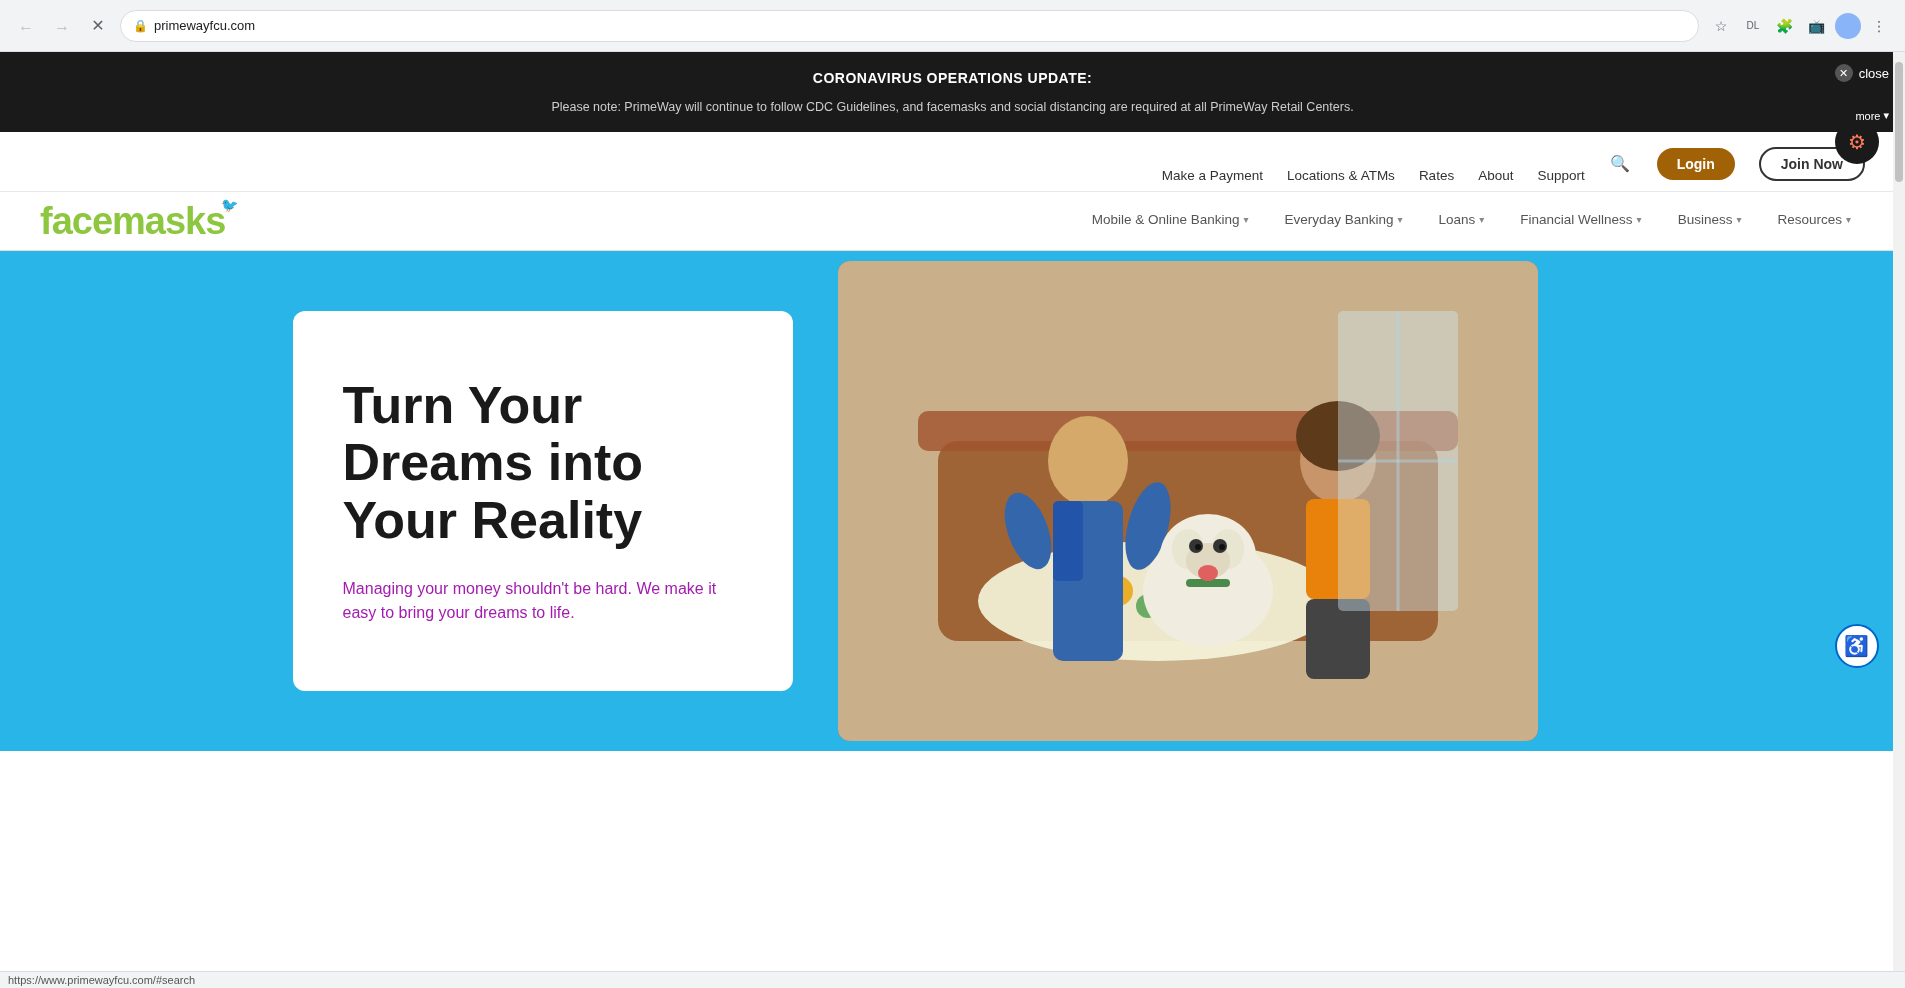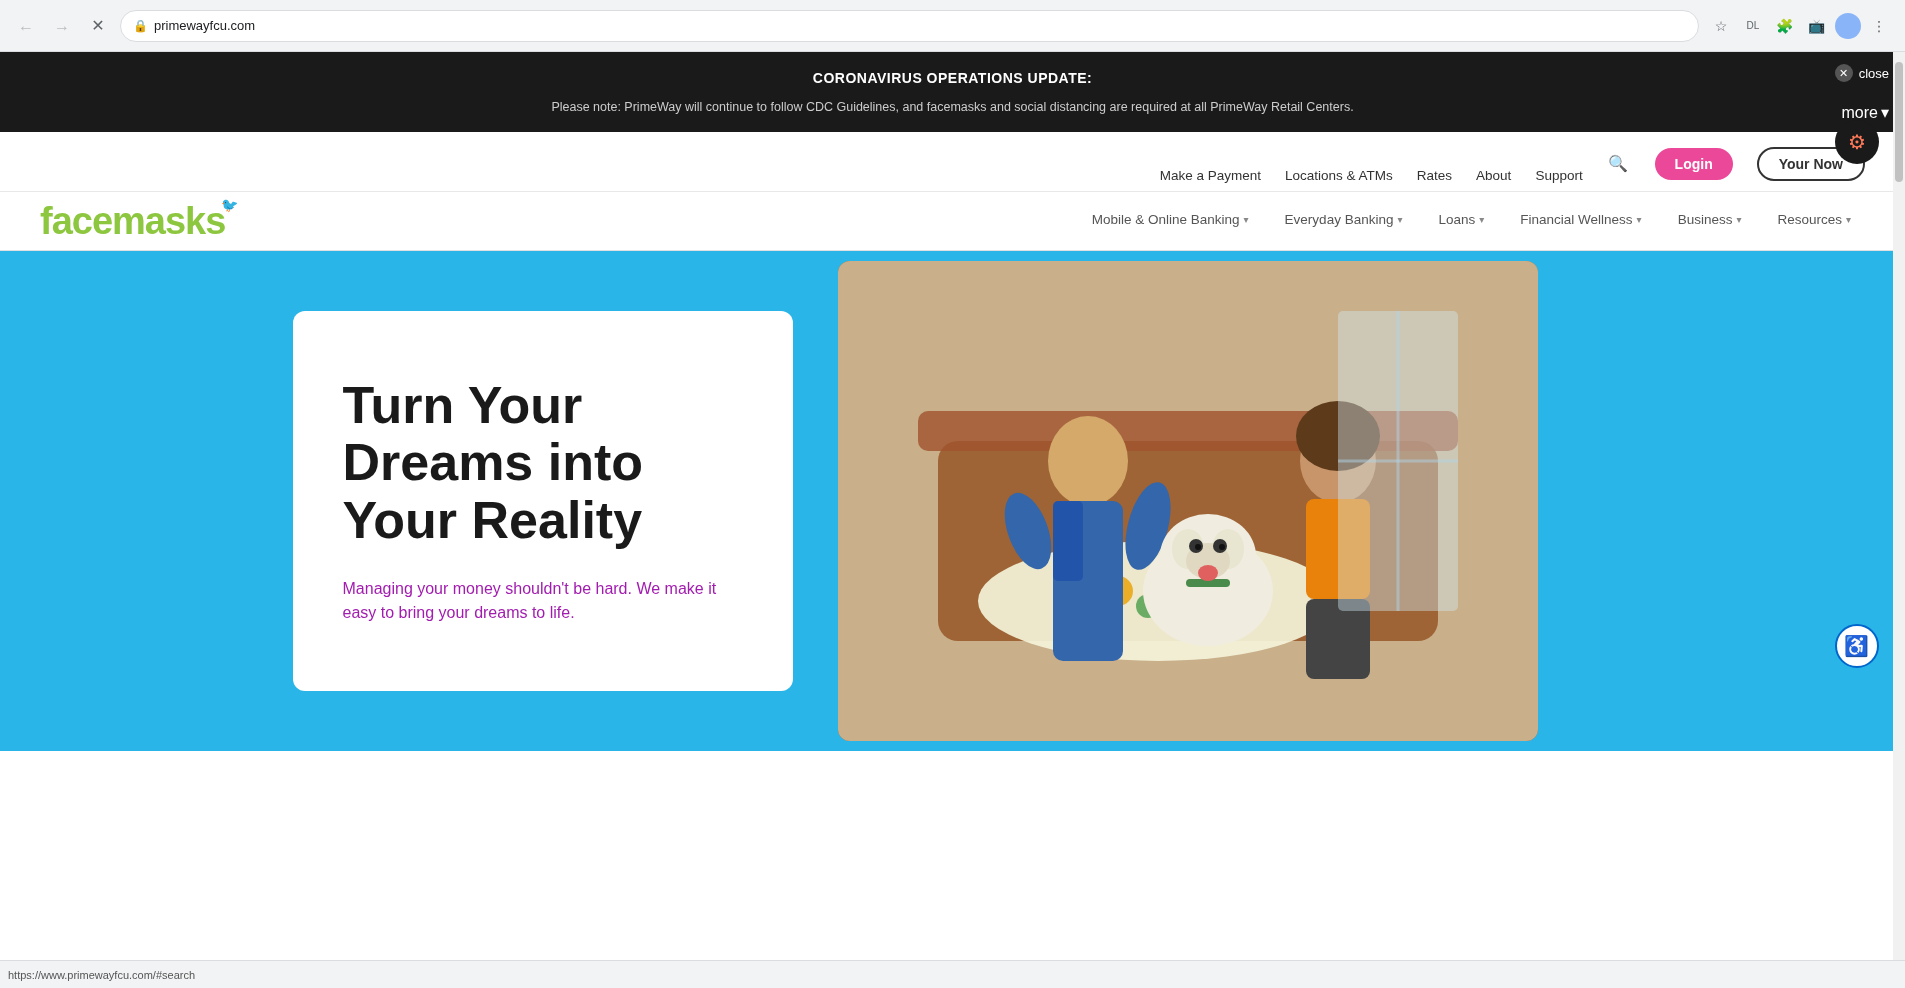--- a/index.html
+++ b/index.html
@@ -111,7 +111,7 @@
       right: 16px;
       bottom: 10px;
       color: white;
-      font-size: 16px;
+      font-size: 11px;
       cursor: pointer;
       background: none;
       border: none;

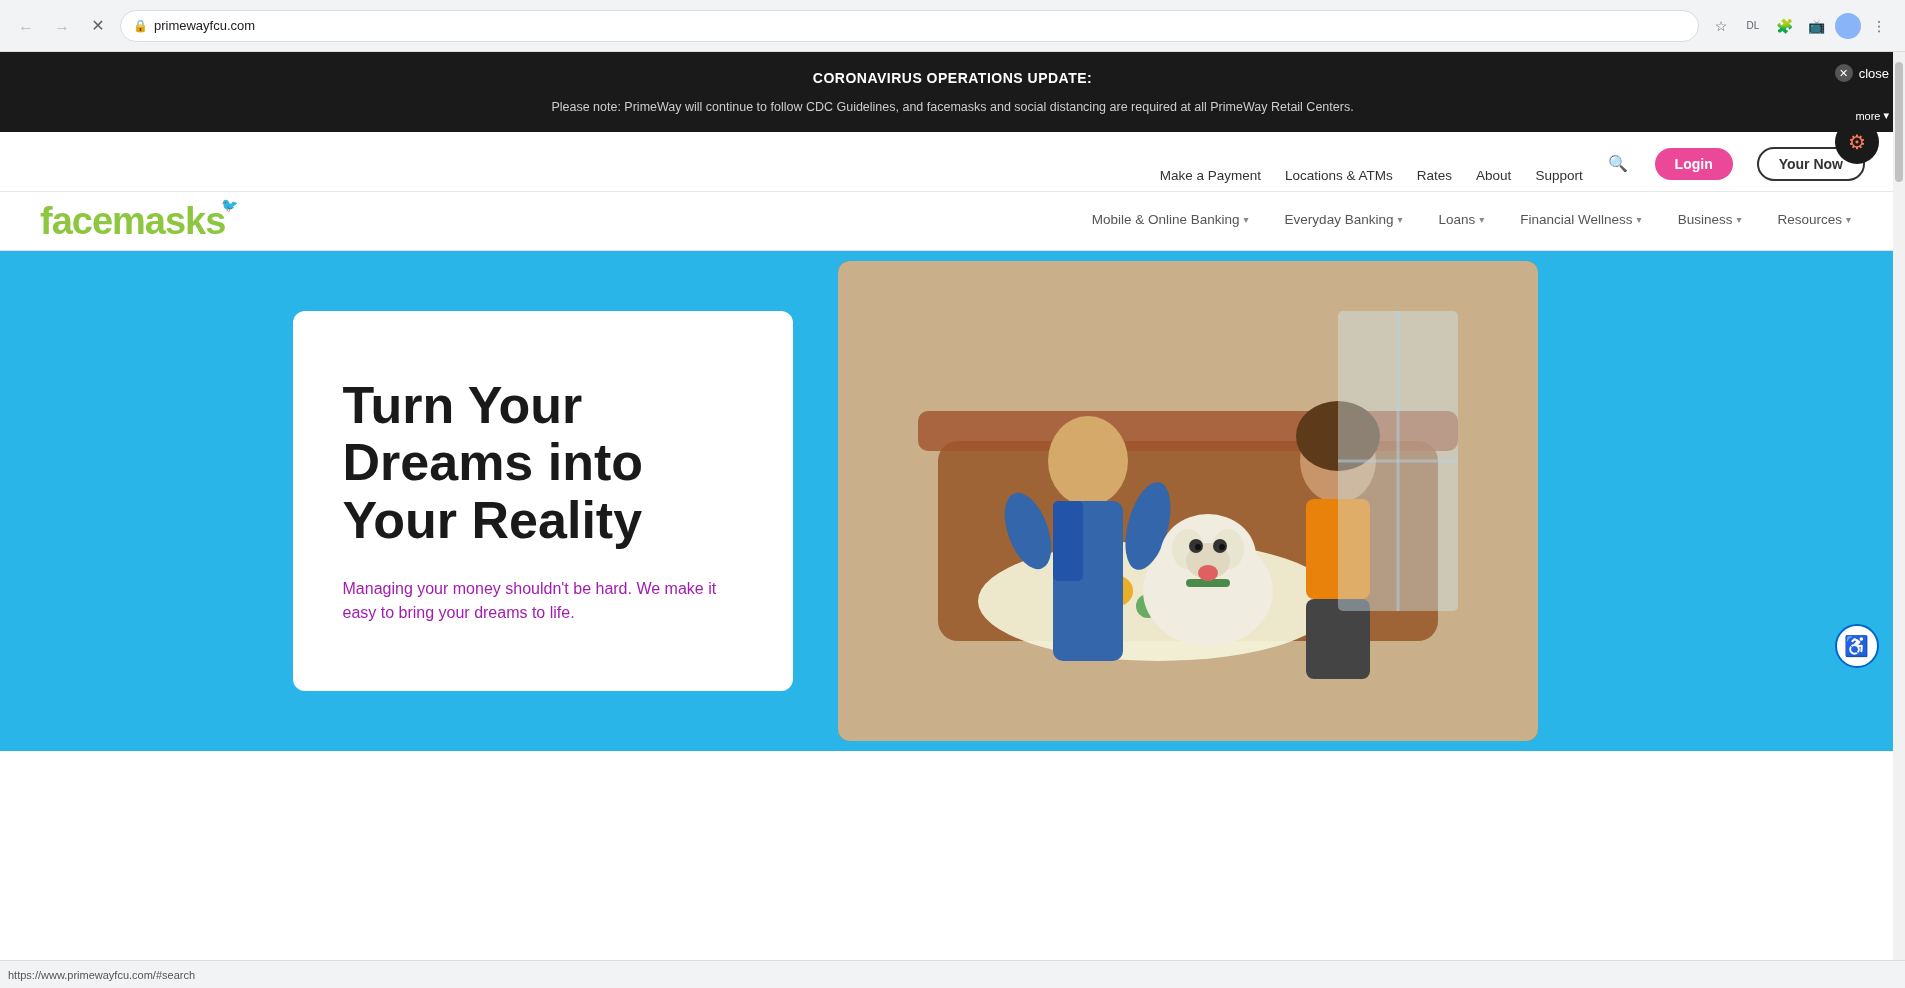--- a/index.html
+++ b/index.html
@@ -154,7 +154,7 @@
       padding: 2px;
     }
     .login-btn {
-      background: #ec4899;
+      background: #a16207;
       color: white;
       border: none;
       border-radius: 20px;

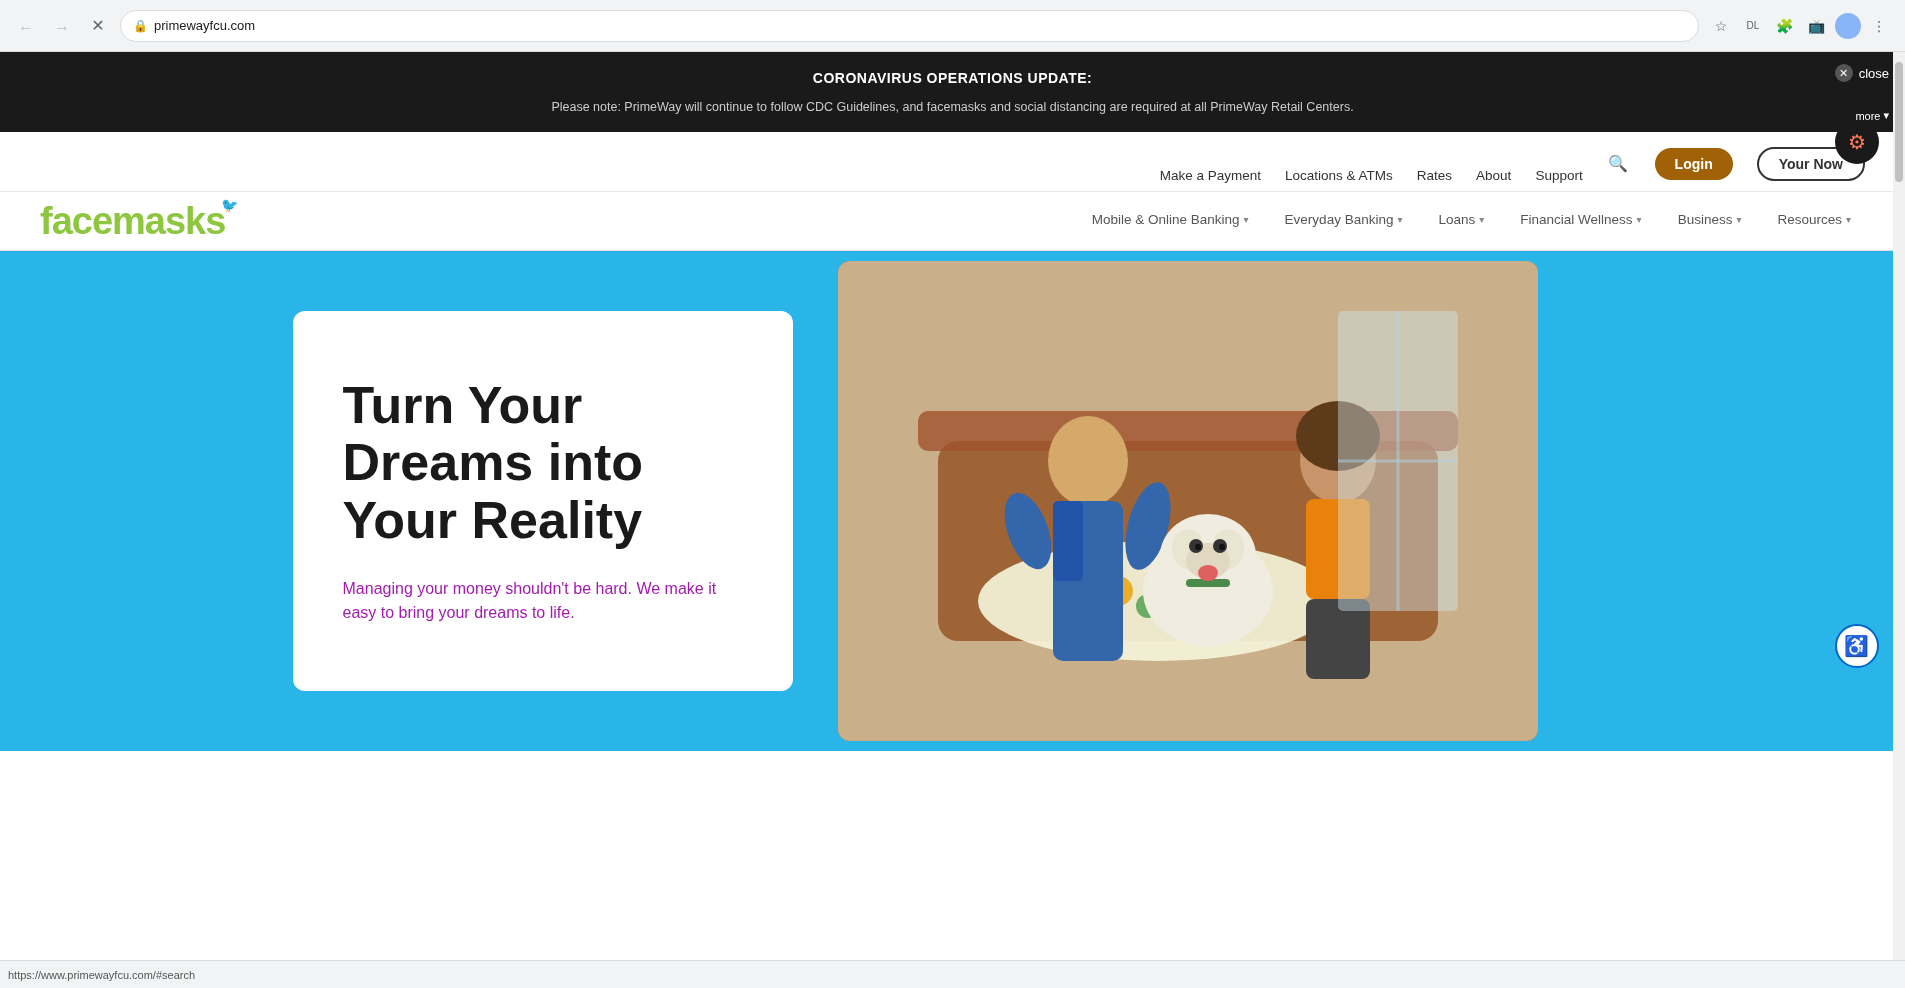--- a/index.html
+++ b/index.html
@@ -417,7 +417,7 @@
       <span>🔍</span>
     </button>
     <button class="login-btn">Login</button>
-    <button class="join-btn">Your Now</button>
+    <button class="join-btn">Join Now</button>
   </div>
 
   <div class="header-main">

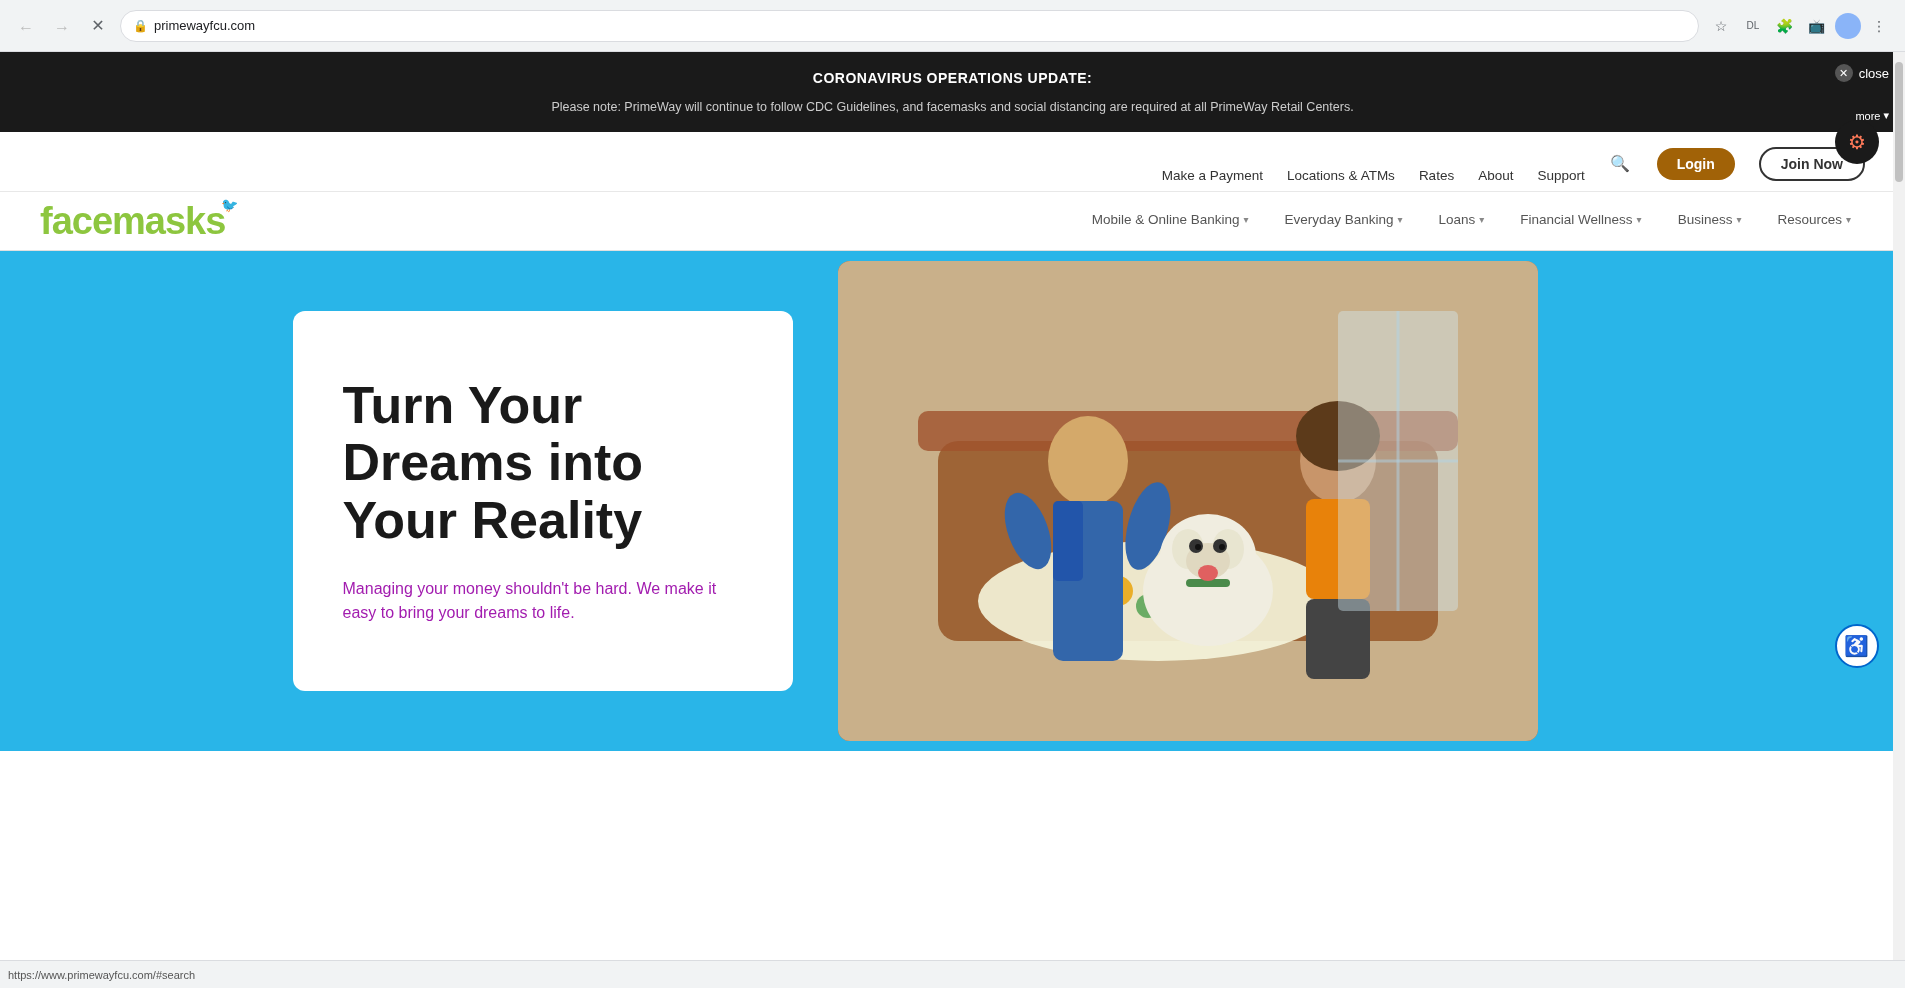--- a/index.html
+++ b/index.html
@@ -350,7 +350,7 @@
       bottom: 0;
       left: 0;
       right: 0;
-      height: 28px;
+      height: 17px;
       background: #f1f3f4;
       font-size: 11px;
       color: #555;

